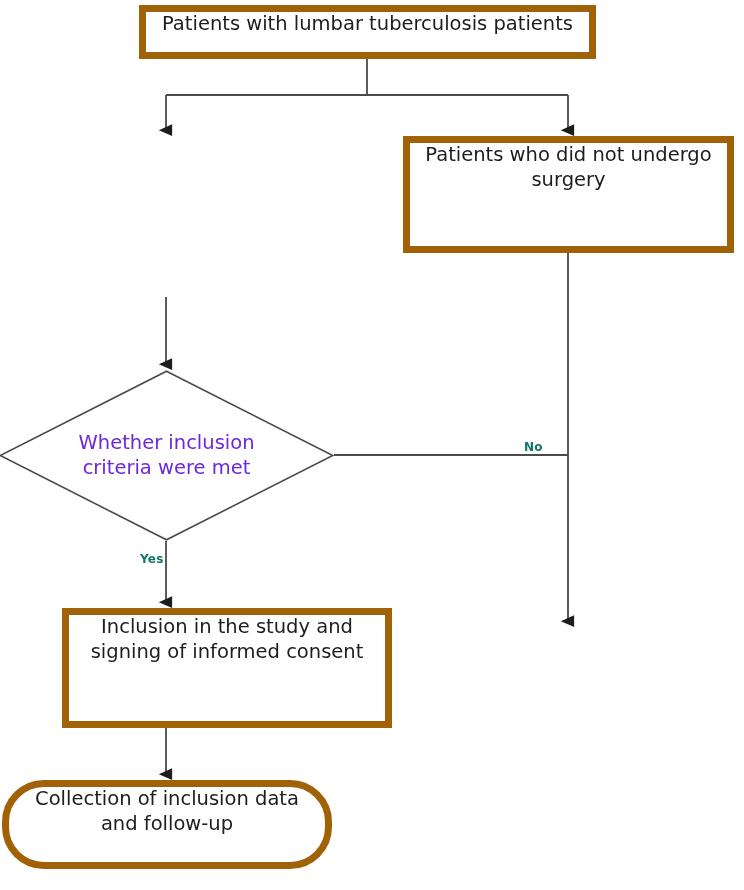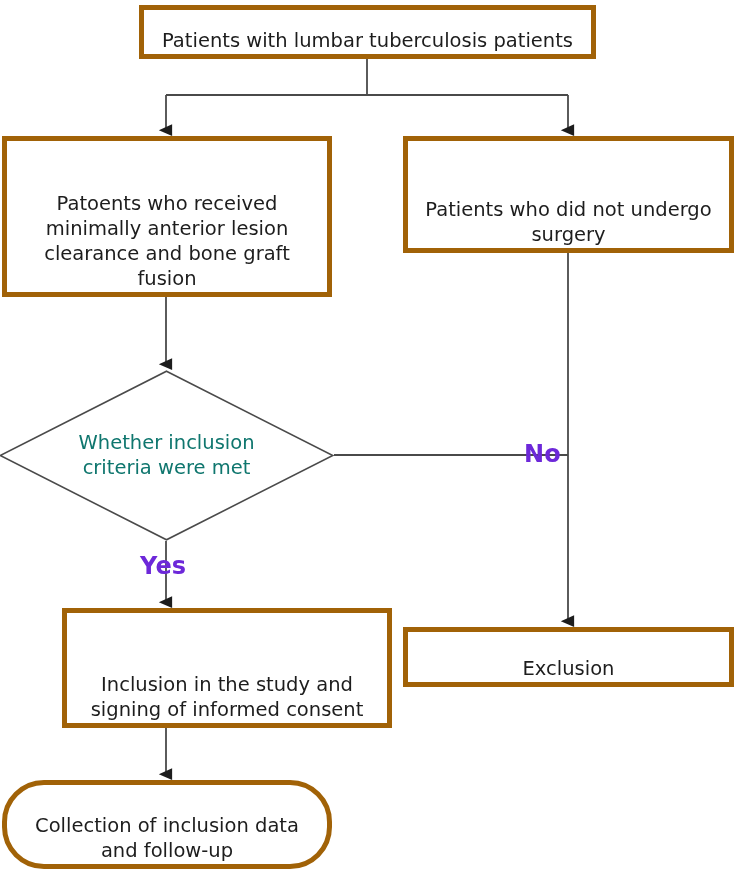--- a/index.html
+++ b/index.html
@@ -32,9 +32,9 @@
     position: absolute;
     box-sizing: border-box;
     background: #ffffff;
-    border: 5px solid #a16207;
+    border: 7px solid #a16207;
     display: flex;
-    align-items: flex-end;
+    align-items: flex-start;
     justify-content: center;
     text-align: center;
   }

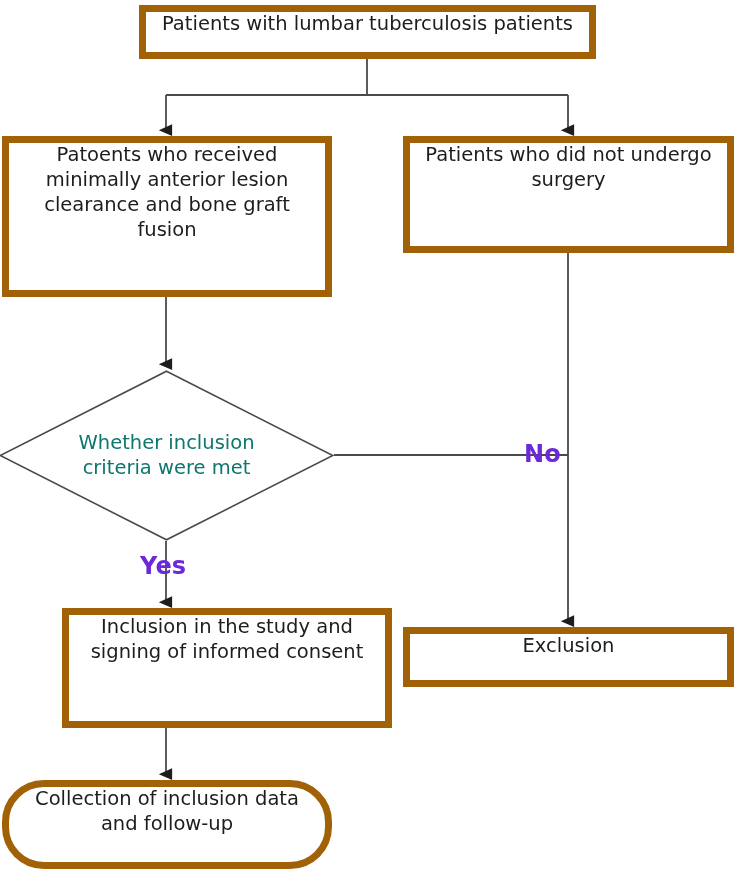--- a/index.html
+++ b/index.html
@@ -148,12 +148,6 @@
     <span class="node-text">Patients with lumbar tuberculosis patients</span>
   </div>
 
-  <div class="node" id="node-surgery">
-    <span class="node-text">Patoents who received
-minimally anterior lesion
-clearance and bone graft
-fusion</span>
-  </div>
 
   <div class="node" id="node-nosurgery">
     <span class="node-text">Patients who did not undergo

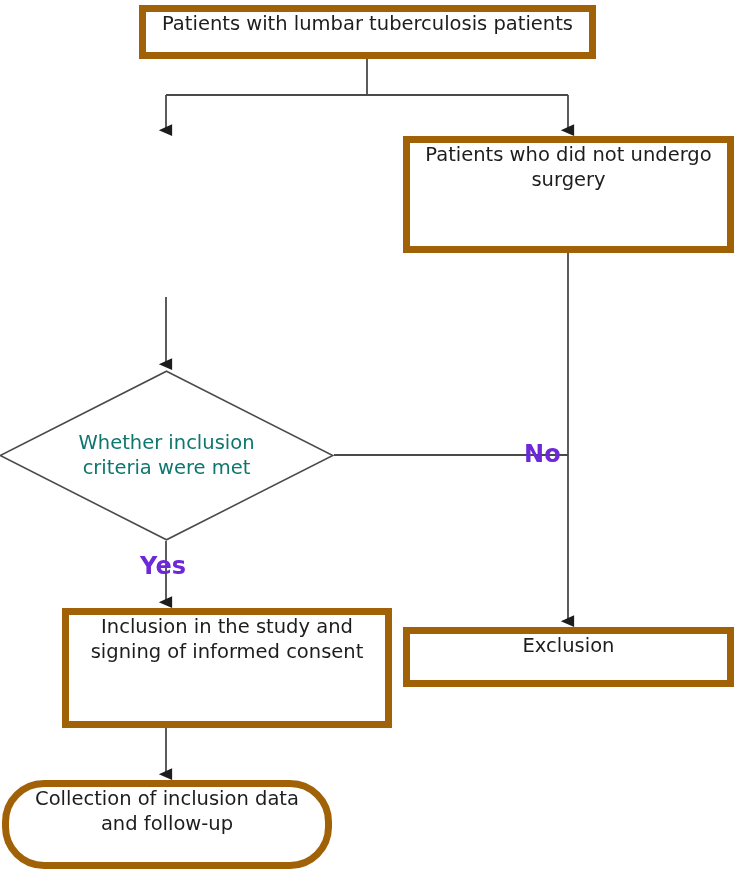--- a/index.html
+++ b/index.html
@@ -73,7 +73,7 @@
     text-align: center;
     font-size: 19.5px;
     line-height: 1.28;
-    color: #0f766e;
+    color: #6d28d9;
     white-space: pre-line;
     box-sizing: border-box;
     padding: 0 31px;

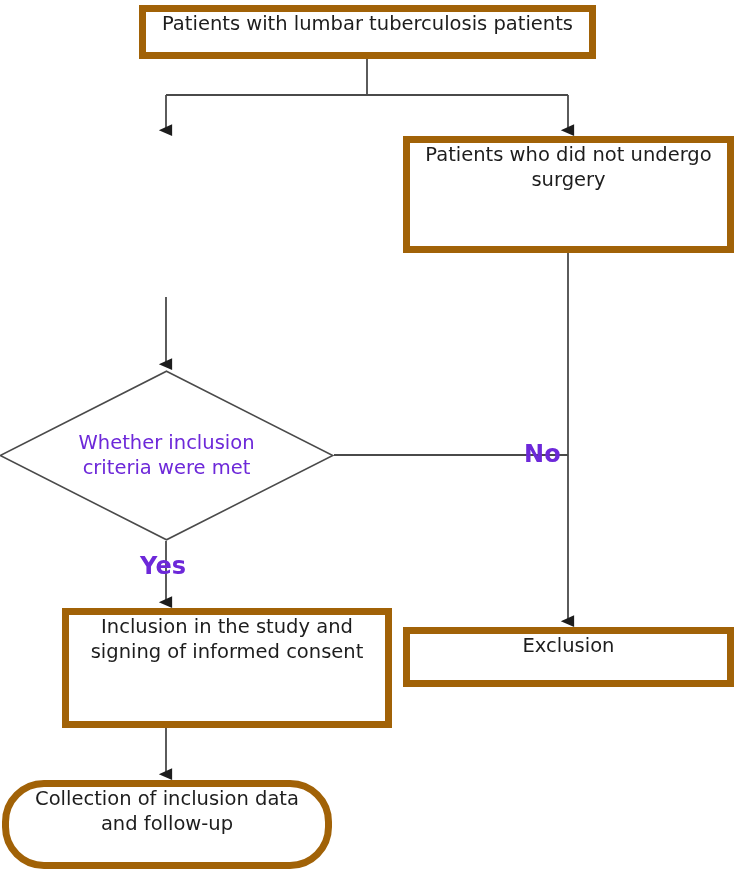--- a/index.html
+++ b/index.html
@@ -81,9 +81,9 @@
   
   .edge-label {
     position: absolute;
-    font-size: 24px;
+    font-size: 12px;
     font-weight: bold;
-    color: #6d28d9;
+    color: #0f766e;
     white-space: nowrap;
     letter-spacing: 0.2px;
   }

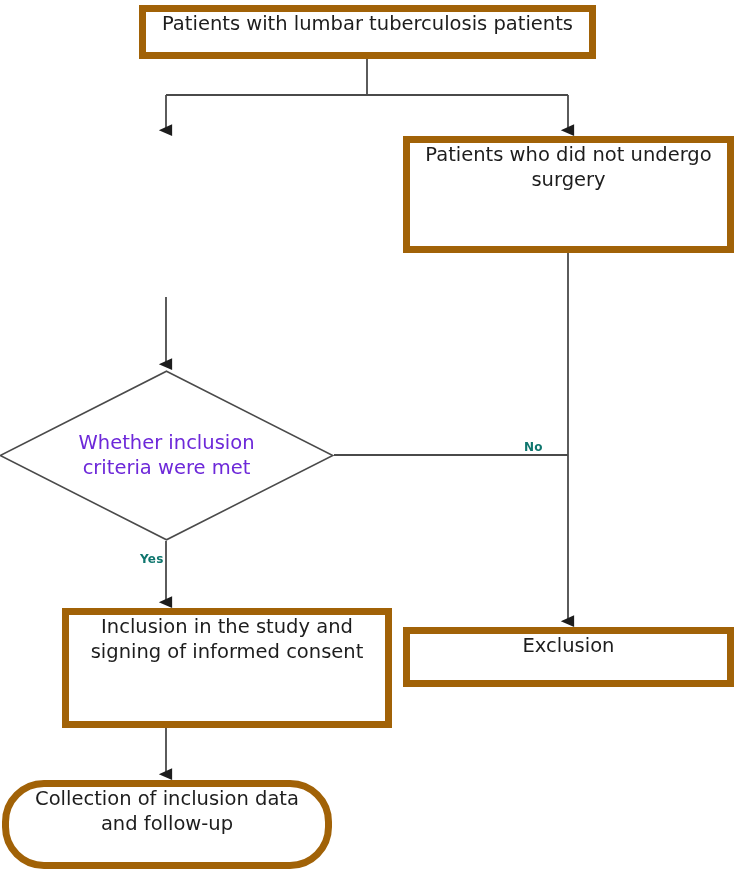--- a/index.html
+++ b/index.html
@@ -167,9 +167,6 @@
 signing of informed consent</span>
   </div>
 
-  <div class="node" id="node-exclusion">
-    <span class="node-text">Exclusion</span>
-  </div>
 
   <div class="node rounded" id="node-collection">
     <span class="node-text">Collection of inclusion data

